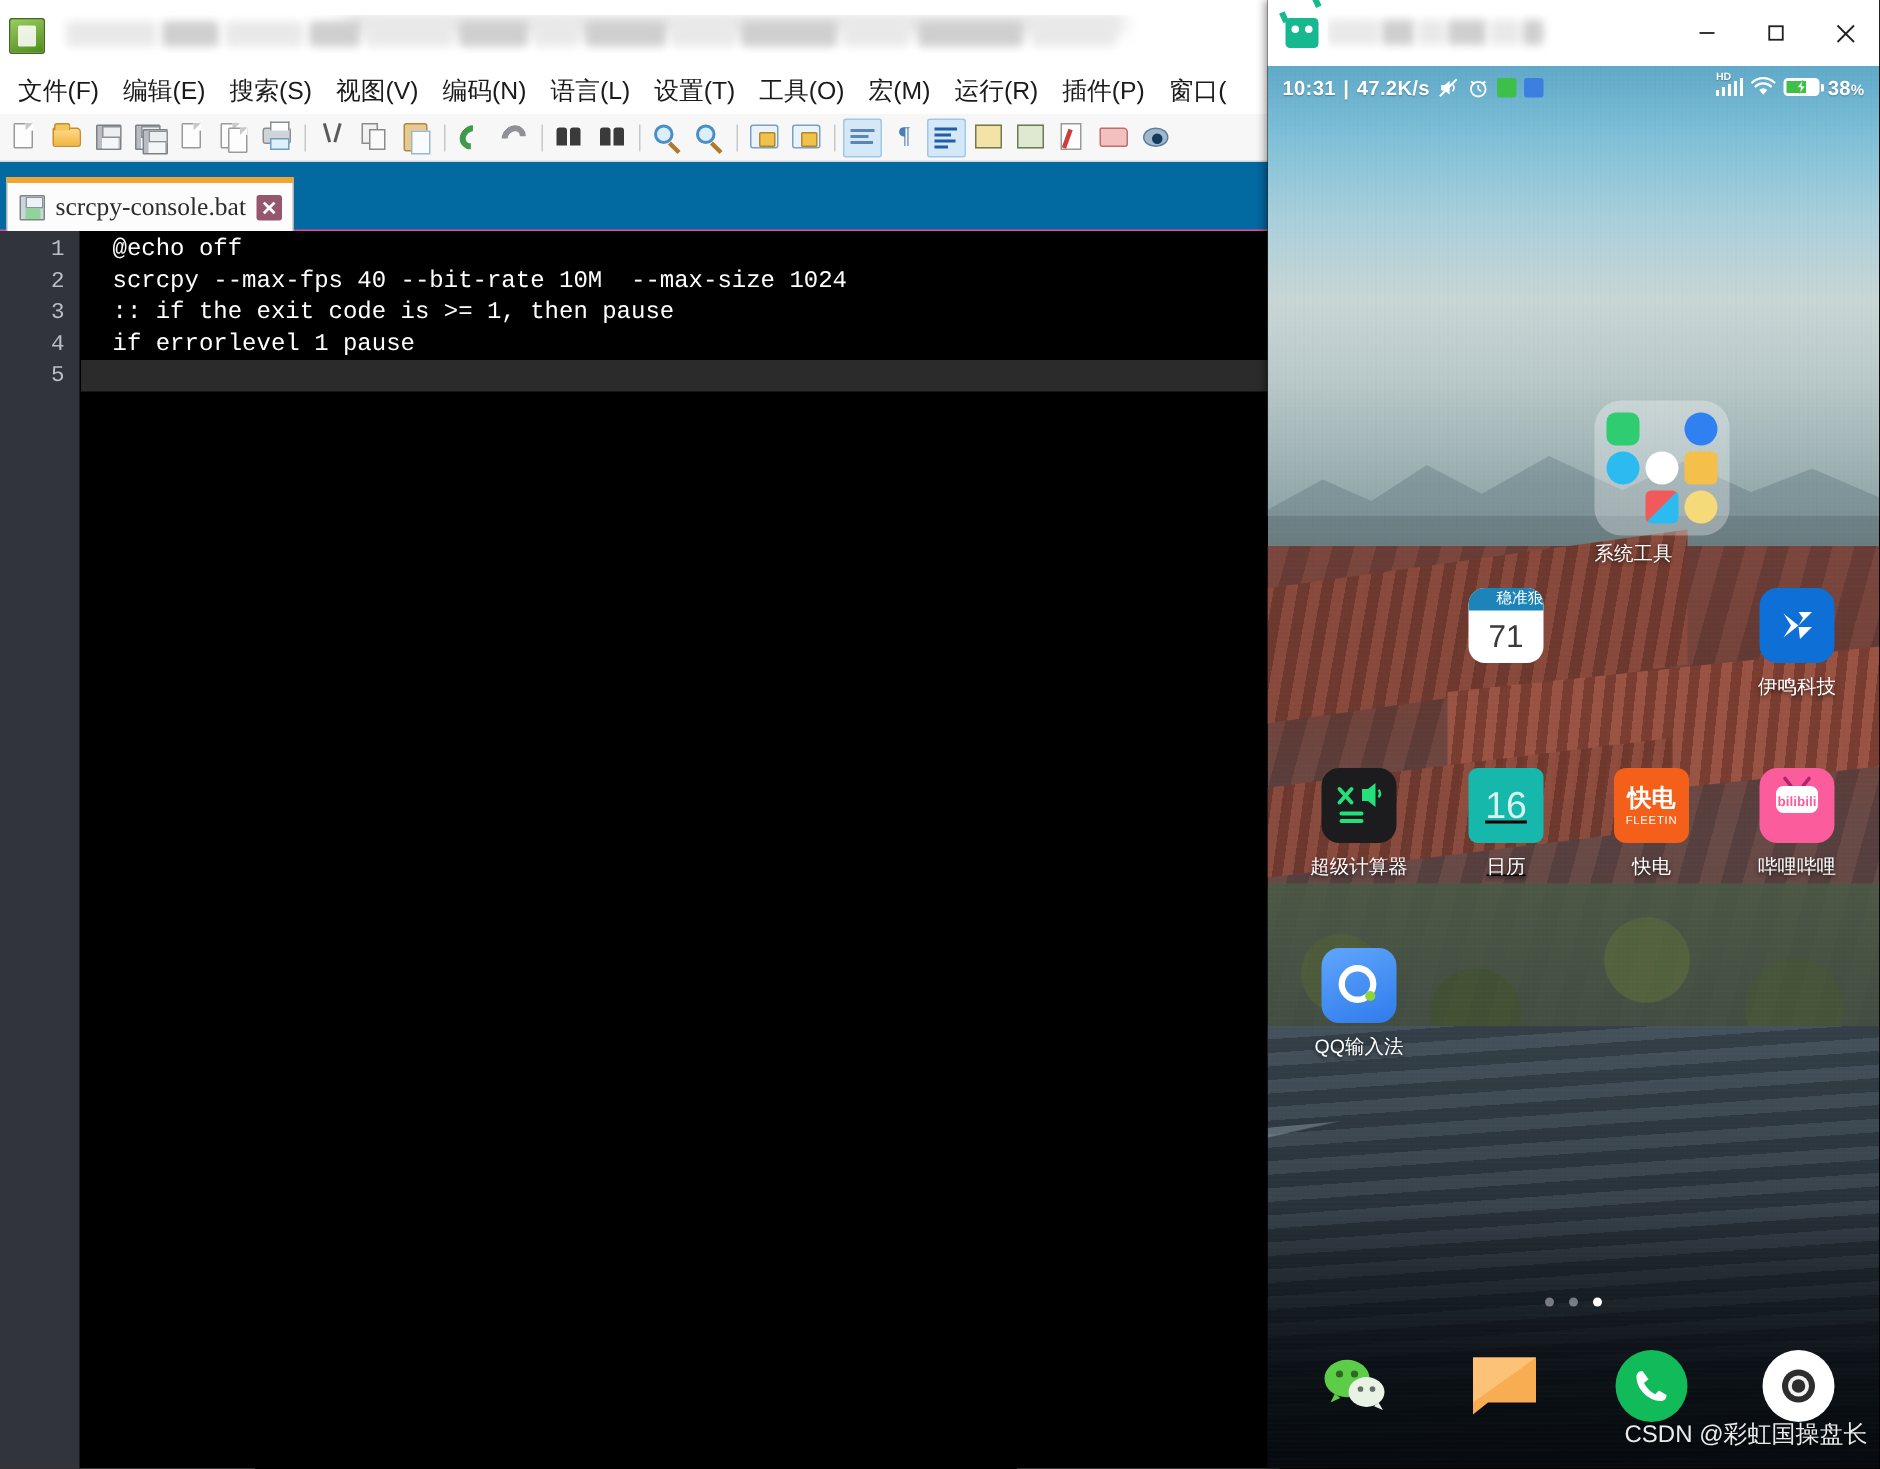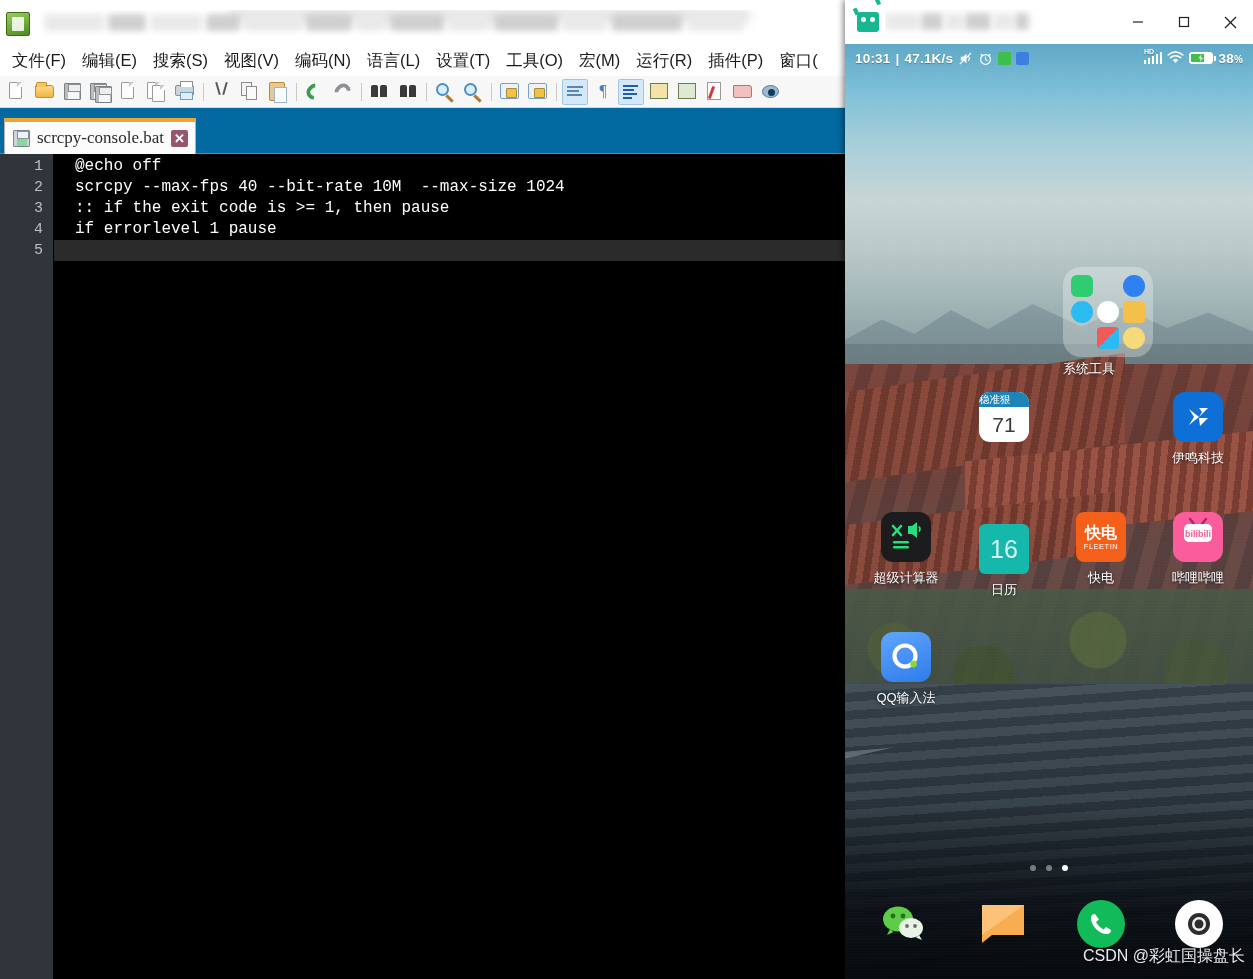--- a/index.html
+++ b/index.html
@@ -563,7 +563,7 @@
         <div class="sb-left">
           <span class="sb-text">10:31</span>
           <span class="sb-text">|</span>
-          <span class="sb-text">47.1K/s</span>
+          <span class="sb-text">47.2K/s</span>
           <span class="sb-icon">
             <svg width="15" height="15" viewBox="0 0 16 16">
               <path d="M3 6 h2.5 L9 3 v10 L5.5 10 H3 z" fill="#fff"></path>

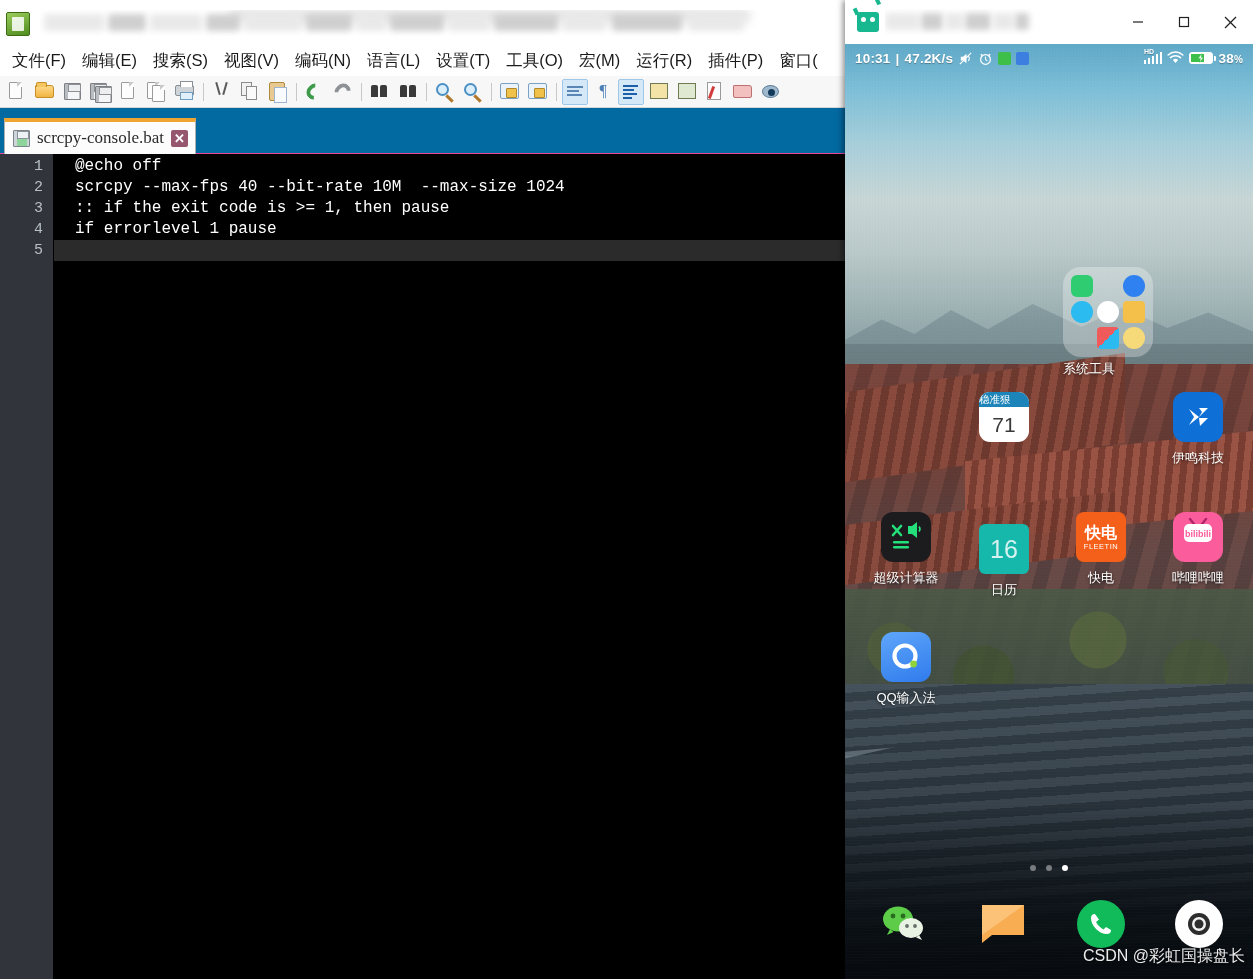--- a/index.html
+++ b/index.html
@@ -627,7 +627,7 @@
 
         <div class="app" style="left:110px;top:320px;">
           <div class="app-icon" style="background:#fff;flex-direction:column;border-radius:11px;">
-            <div style="width:100%;background:#1c84b8;color:#fff;font-size:10.5px;line-height:15px;text-align:left;">稳准狠</div>
+            <div style="width:100%;background:#1c84b8;color:#fff;font-size:10.5px;line-height:15px;text-align:right;">稳准狠</div>
             <div style="flex:1;display:flex;align-items:center;justify-content:center;color:#3a3a3a;font-size:21px;">71</div>
           </div>
           <div class="app-label"></div>

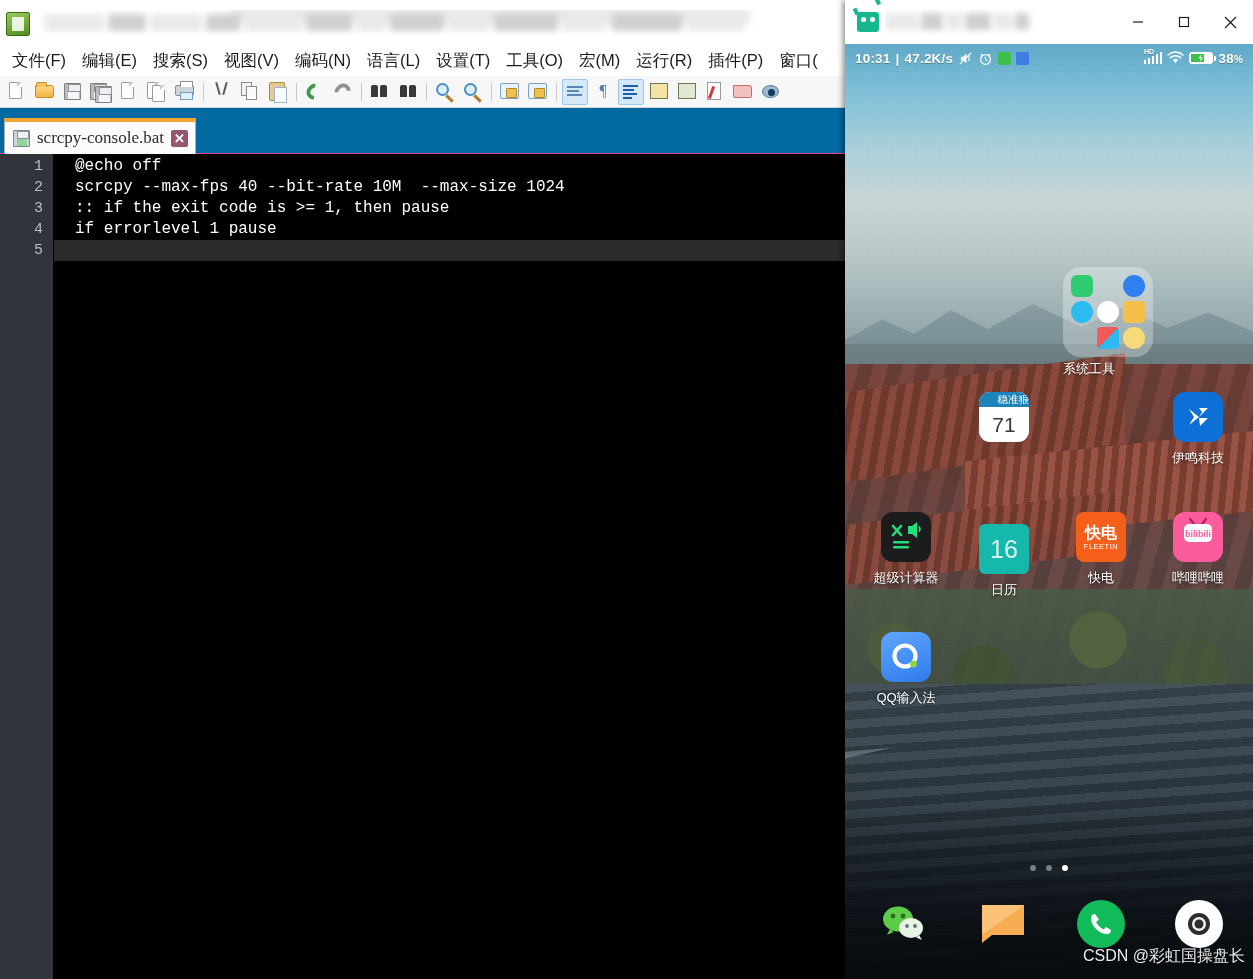--- a/index.html
+++ b/index.html
@@ -658,7 +658,7 @@
           <div class="app-label">伊鸣科技</div>
         </div>
 
-        <div class="app" style="left:110px;top:452px;">
+        <div class="app" style="left:110px;top:440px;text-decoration:underline;">
           <div class="app-icon" style="background:#16b8ab;border-radius:6px;">
             <span style="color:rgba(255,255,255,.82);font-size:25px;font-family:'Liberation Sans',sans-serif;">16</span>
           </div>

